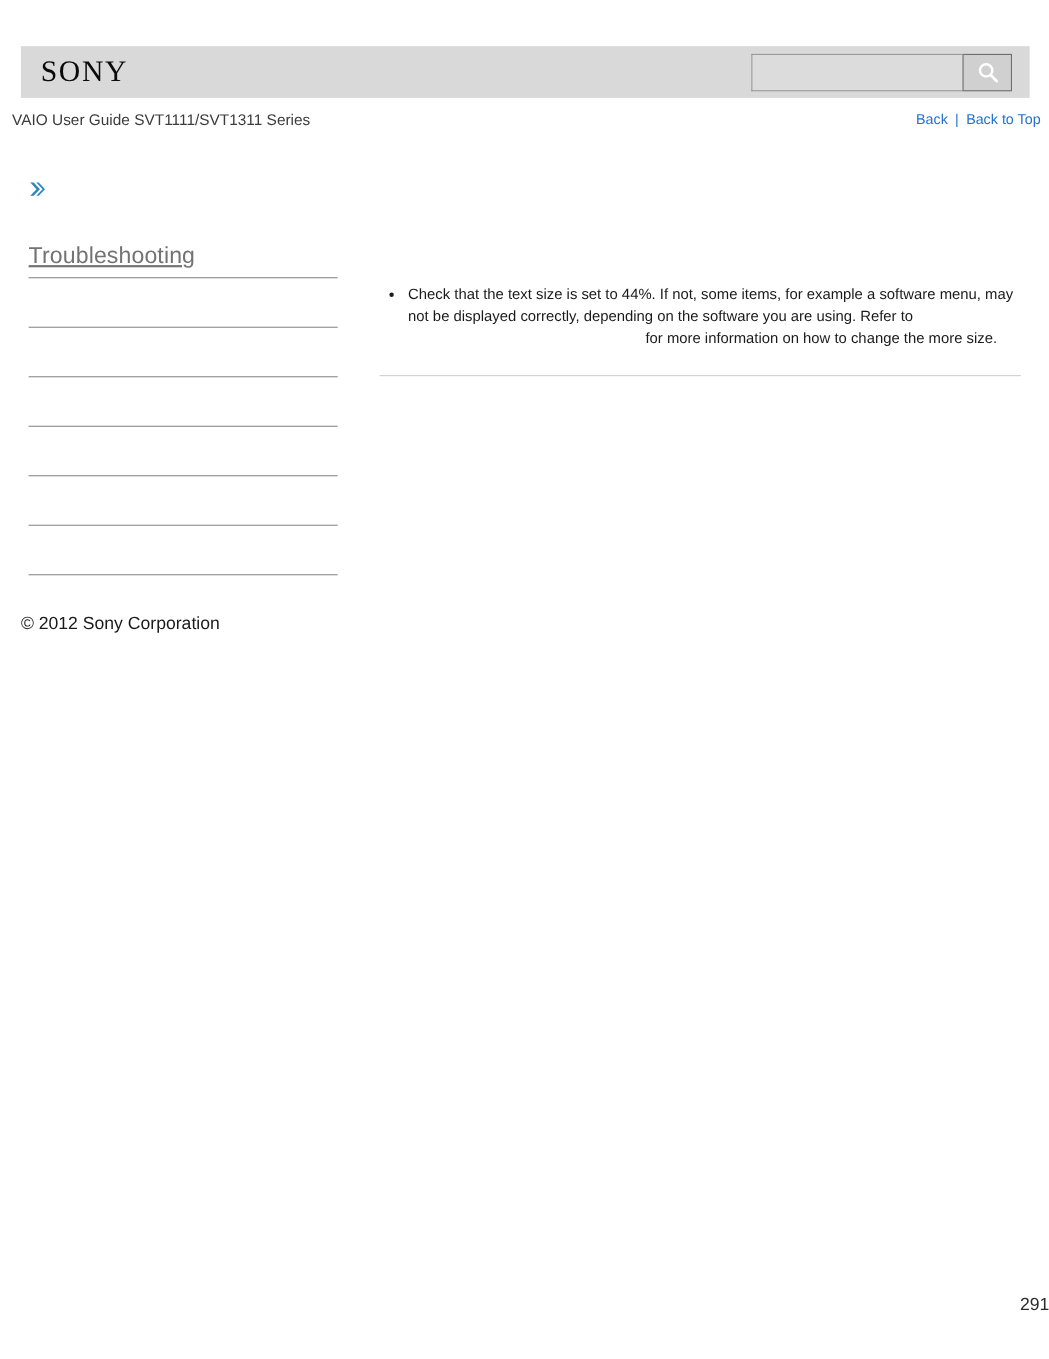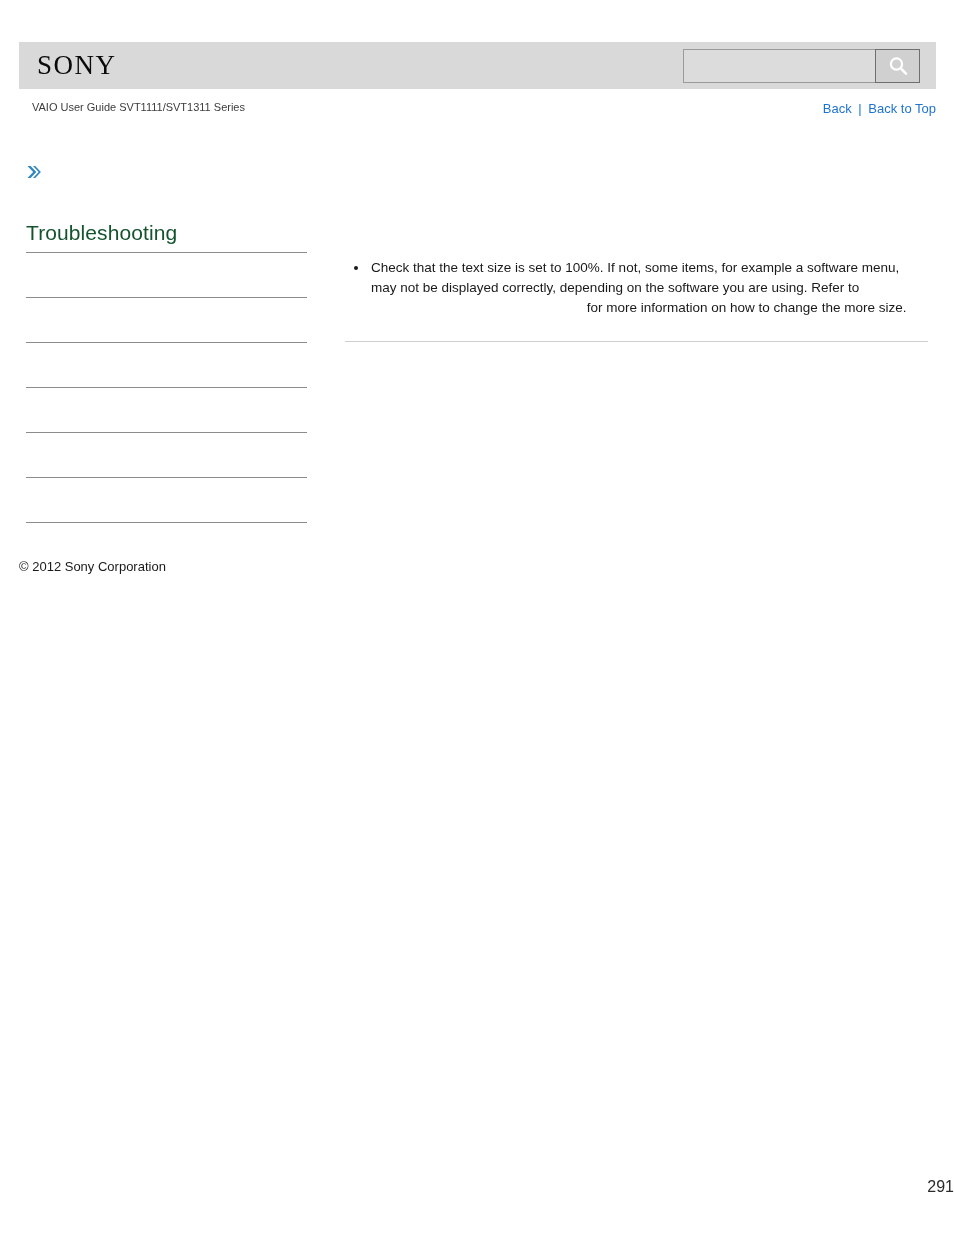--- a/index.html
+++ b/index.html
@@ -84,9 +84,9 @@
   
   .guide-title {
     position: absolute;
-    left: 32px;
+    left: 11px;
     top: 101px;
-    font-size: 11px;
+    font-size: 14px;
     color: #3c3c3c;
     white-space: nowrap;
   }

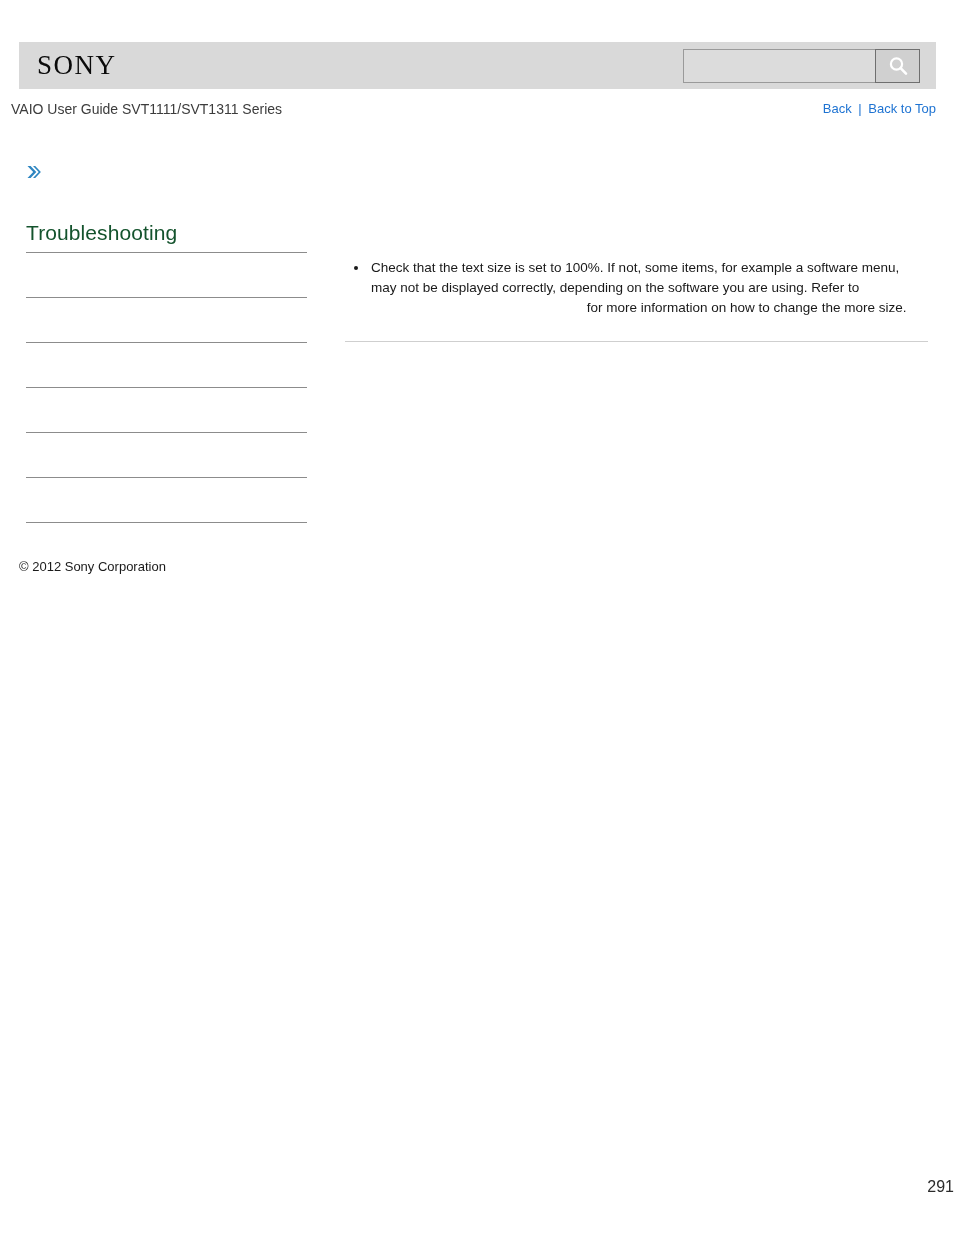--- a/index.html
+++ b/index.html
@@ -92,7 +92,7 @@
   }
   .nav-links {
     position: absolute;
-    right: 18px;
+    right: 8px;
     top: 101px;
     font-size: 13px;
     white-space: nowrap;

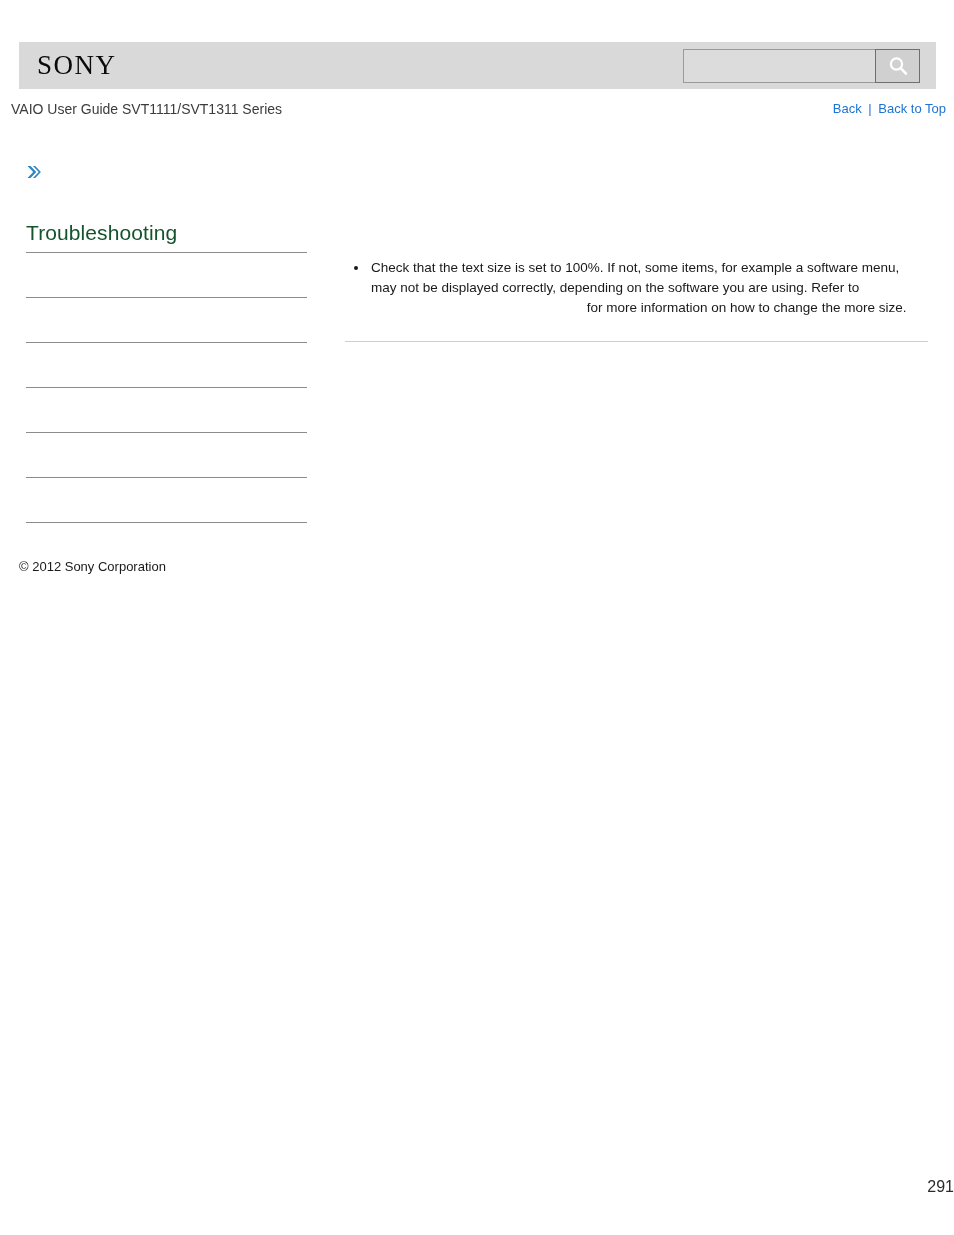--- a/index.html
+++ b/index.html
@@ -125,11 +125,12 @@
   .sidebar-title {
     font-size: 21px;
     font-weight: normal;
-    color: #14532d;
+    color: #737373;
     margin: 0;
     padding: 0 0 6px 0;
     line-height: 26px;
     letter-spacing: 0.1px;
+    text-decoration: underline;
   }
   .sidebar-rule {
     height: 1px;

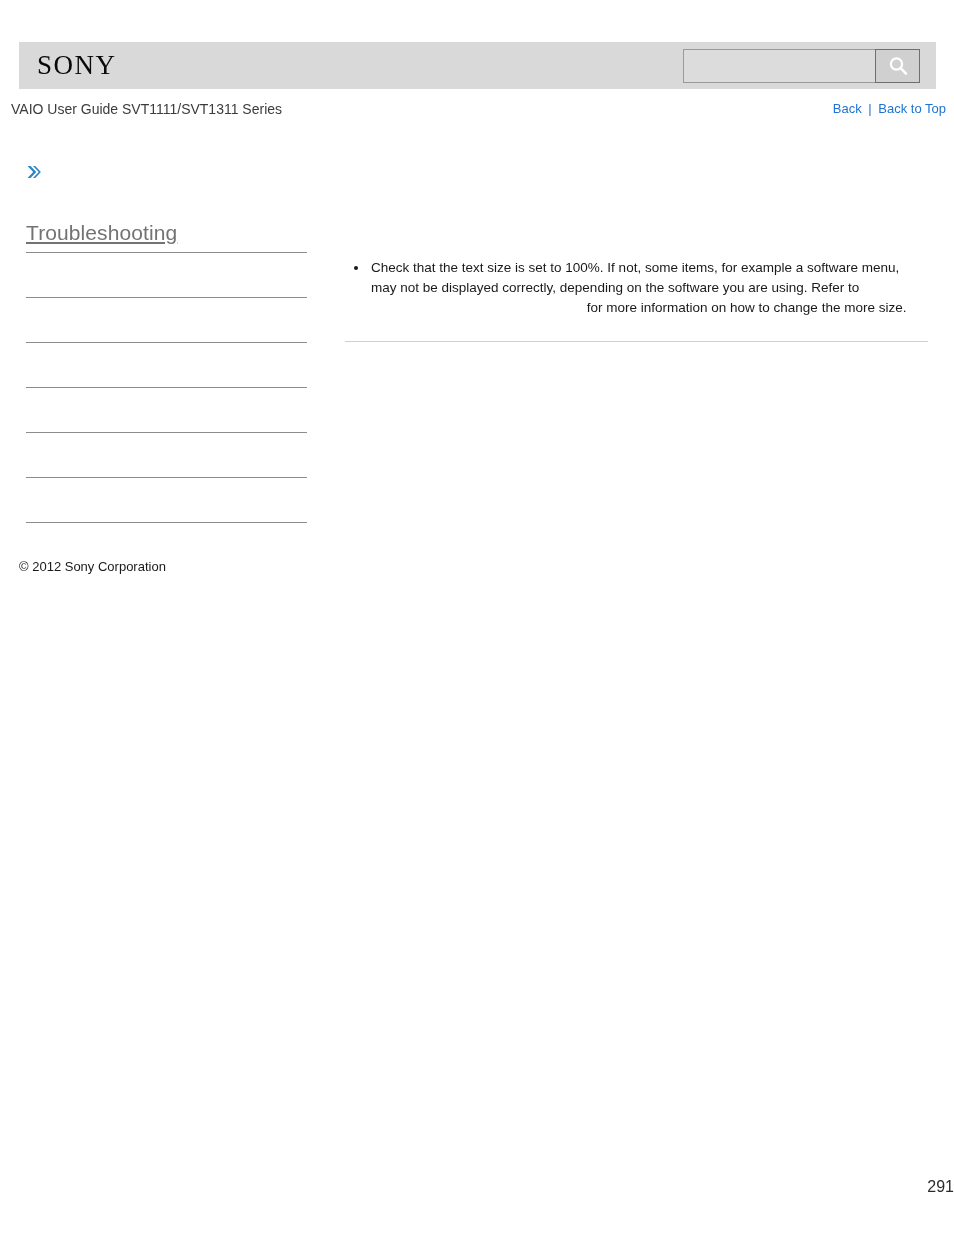--- a/index.html
+++ b/index.html
@@ -276,7 +276,7 @@
 
 <div class="content">
   <ul class="bullet-list">
-    <li class="bullet-item"><span>Check that the text size is set to 100%. If not, some items, for example a software menu, may not be displayed correctly, depending on the software you are using. Refer to </span><a href="#" class="blank-link"></a><span> for more information on how to change the more size.</span></li>
+    <li class="bullet-item"><span>Check that the text size is set to 44%. If not, some items, for example a software menu, may not be displayed correctly, depending on the software you are using. Refer to </span><a href="#" class="blank-link"></a><span> for more information on how to change the more size.</span></li>
   </ul>
   <div class="content-rule"></div>
 </div>

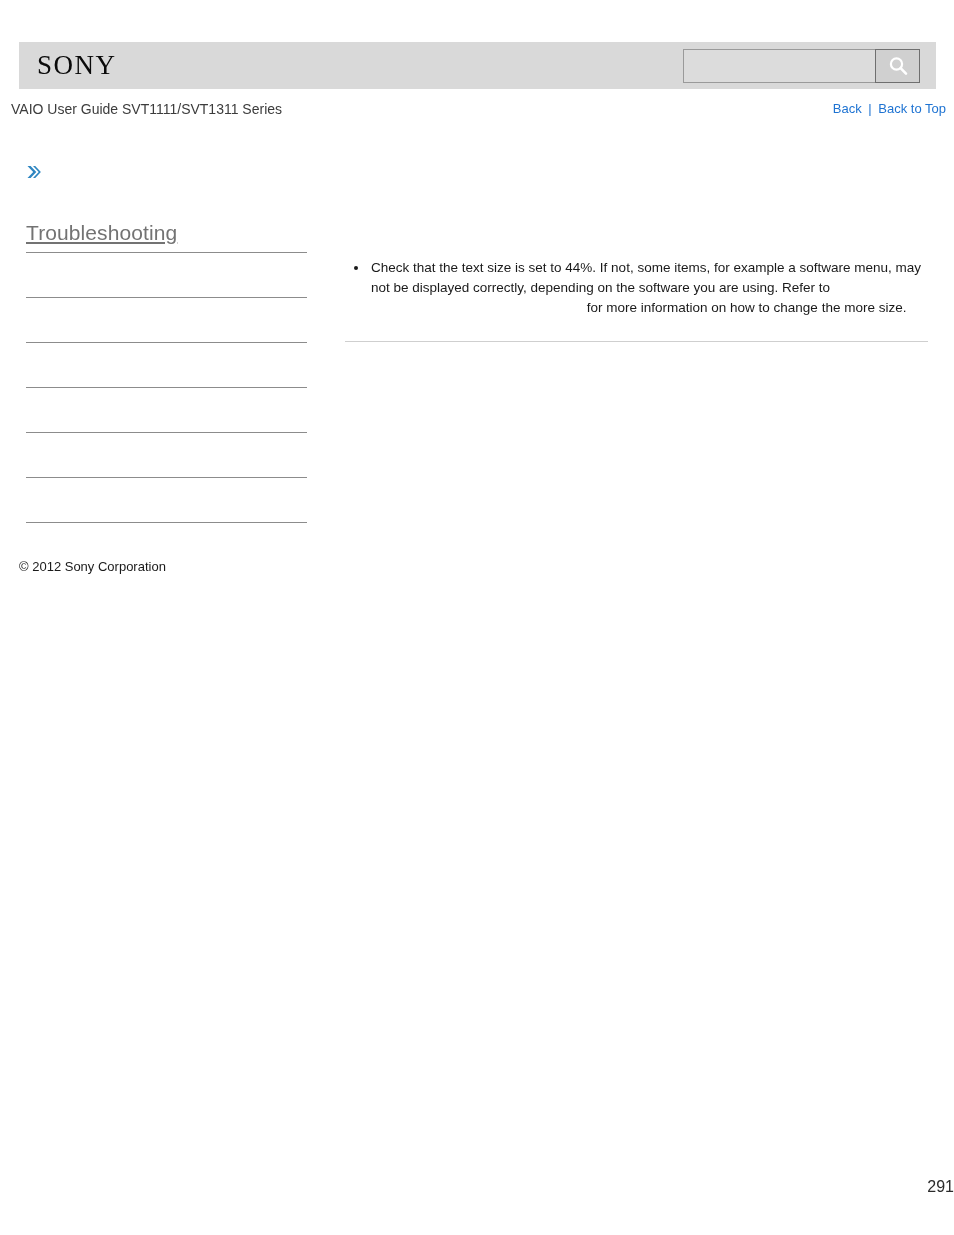--- a/index.html
+++ b/index.html
@@ -201,7 +201,7 @@
     position: absolute;
     left: 19px;
     top: 559px;
-    font-size: 13px;
+    font-size: 16px;
     color: #1a1a1a;
     white-space: nowrap;
   }

